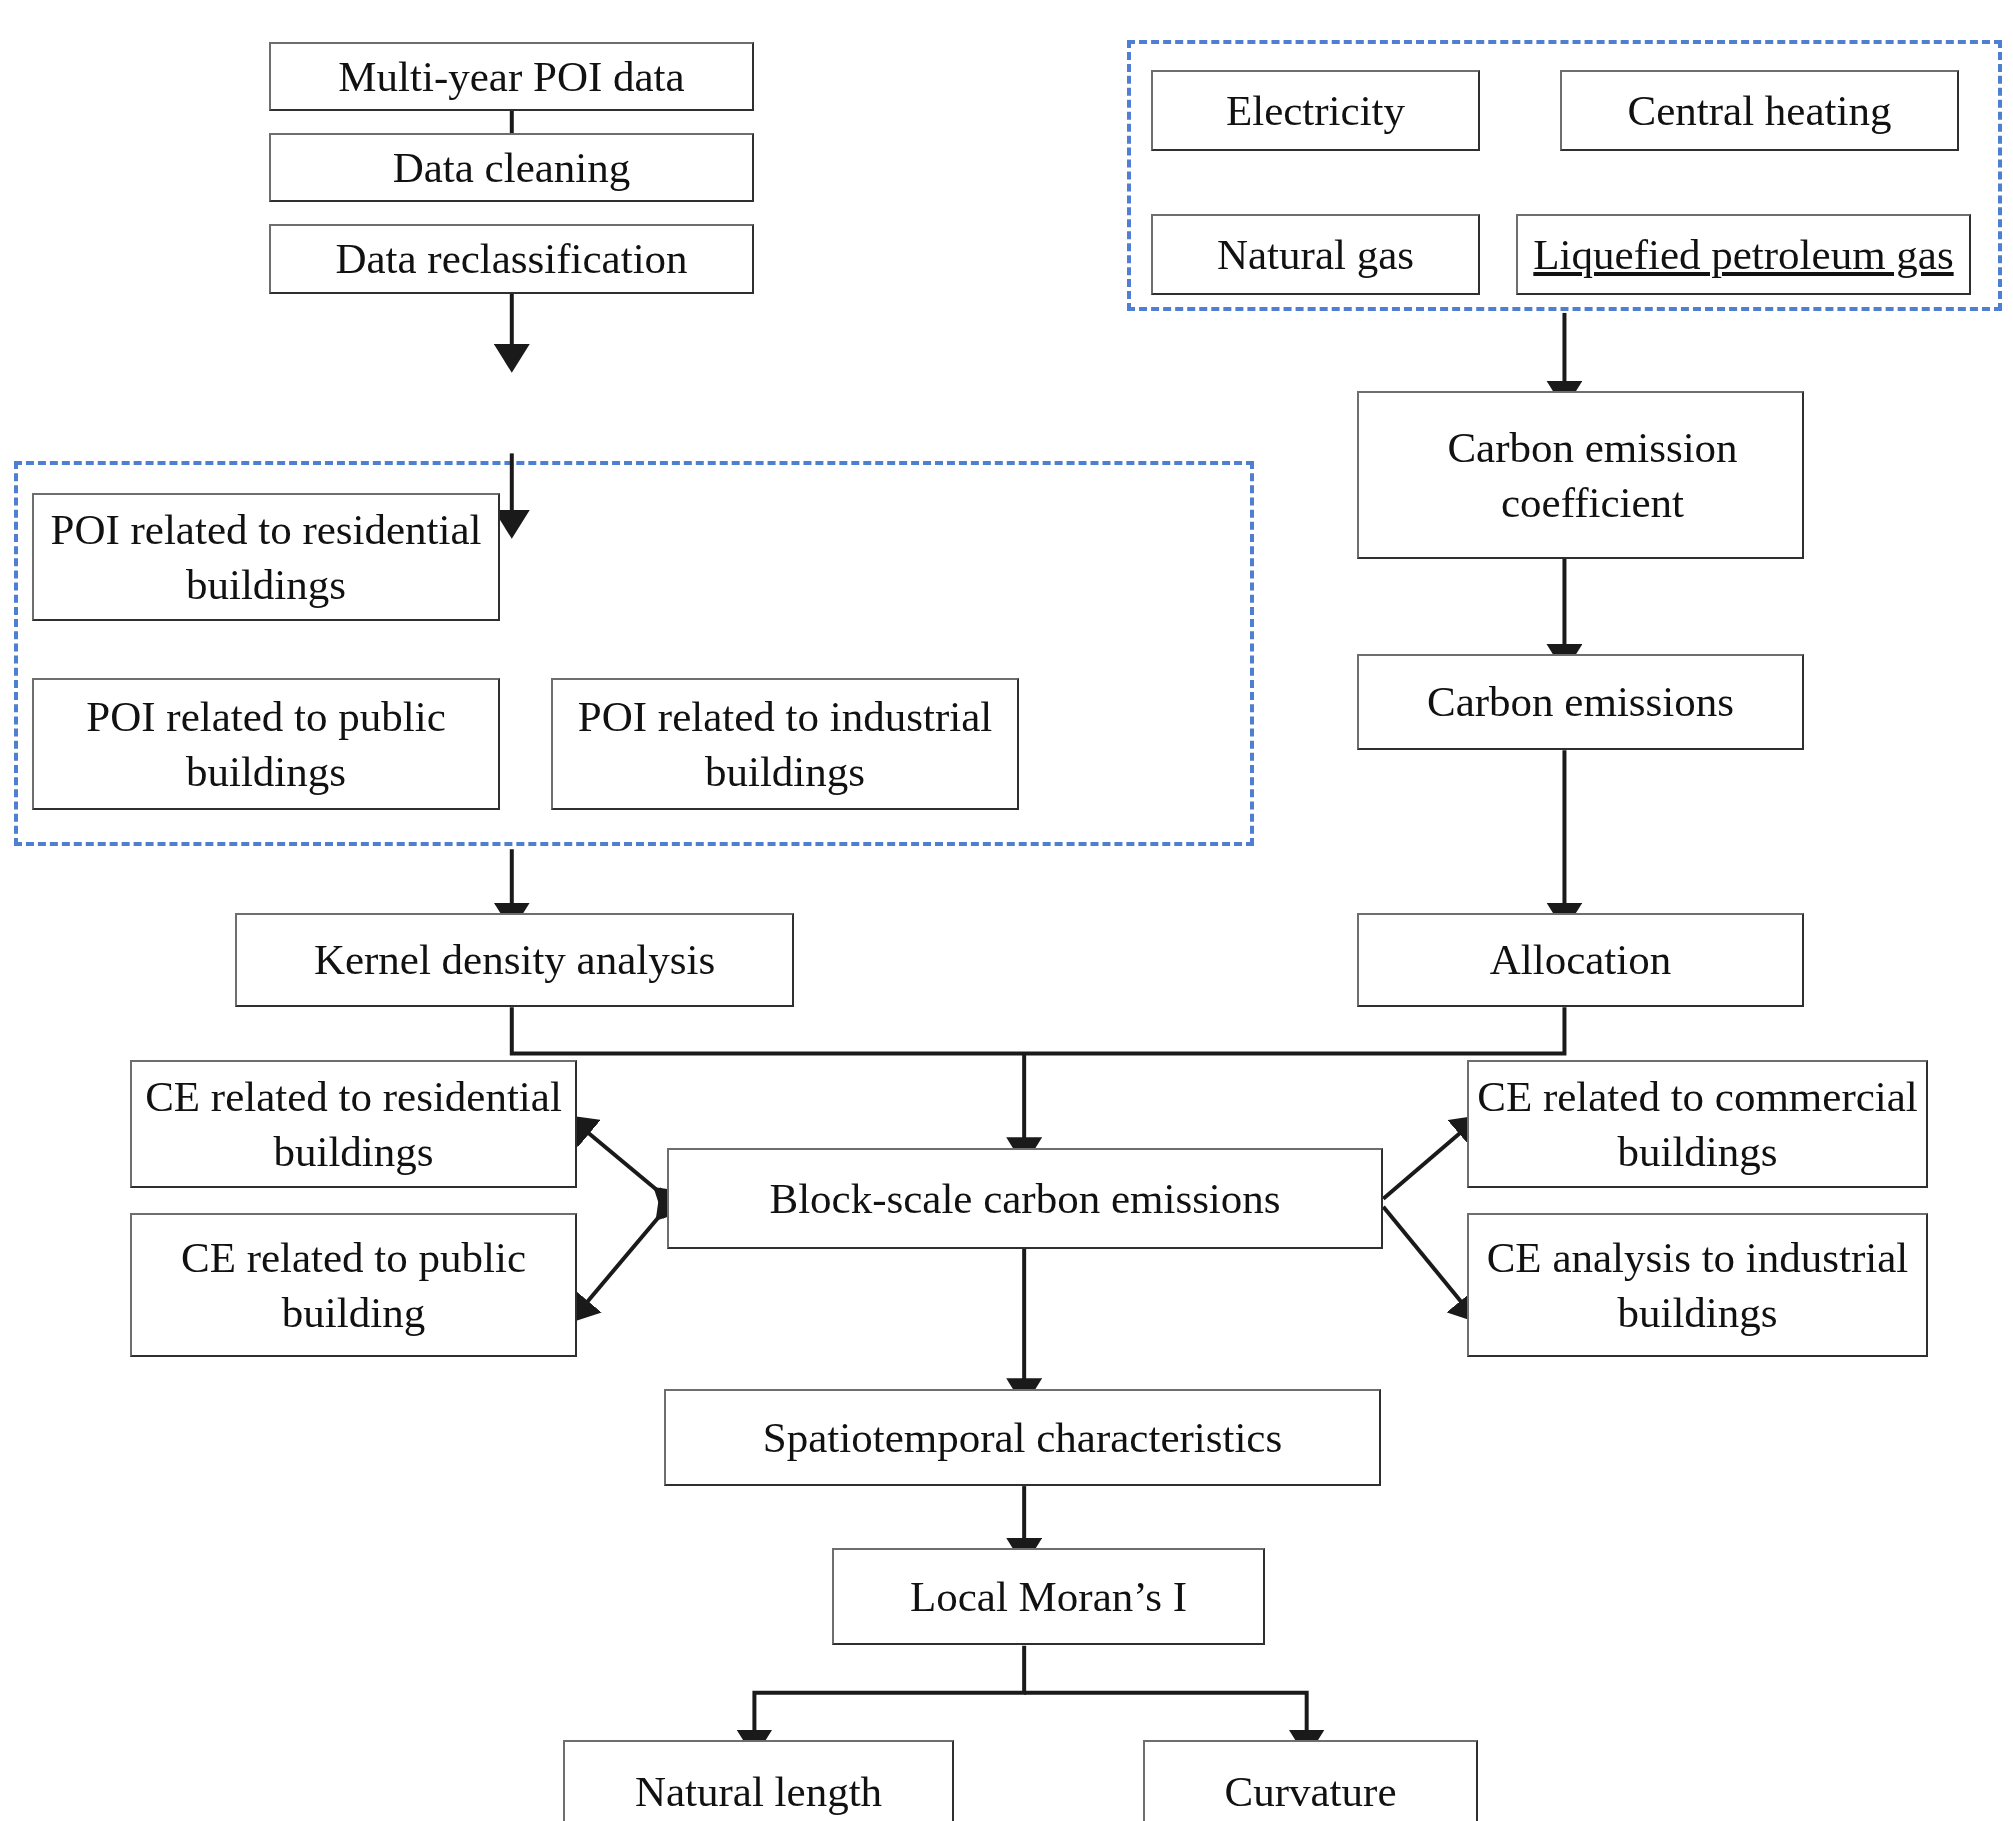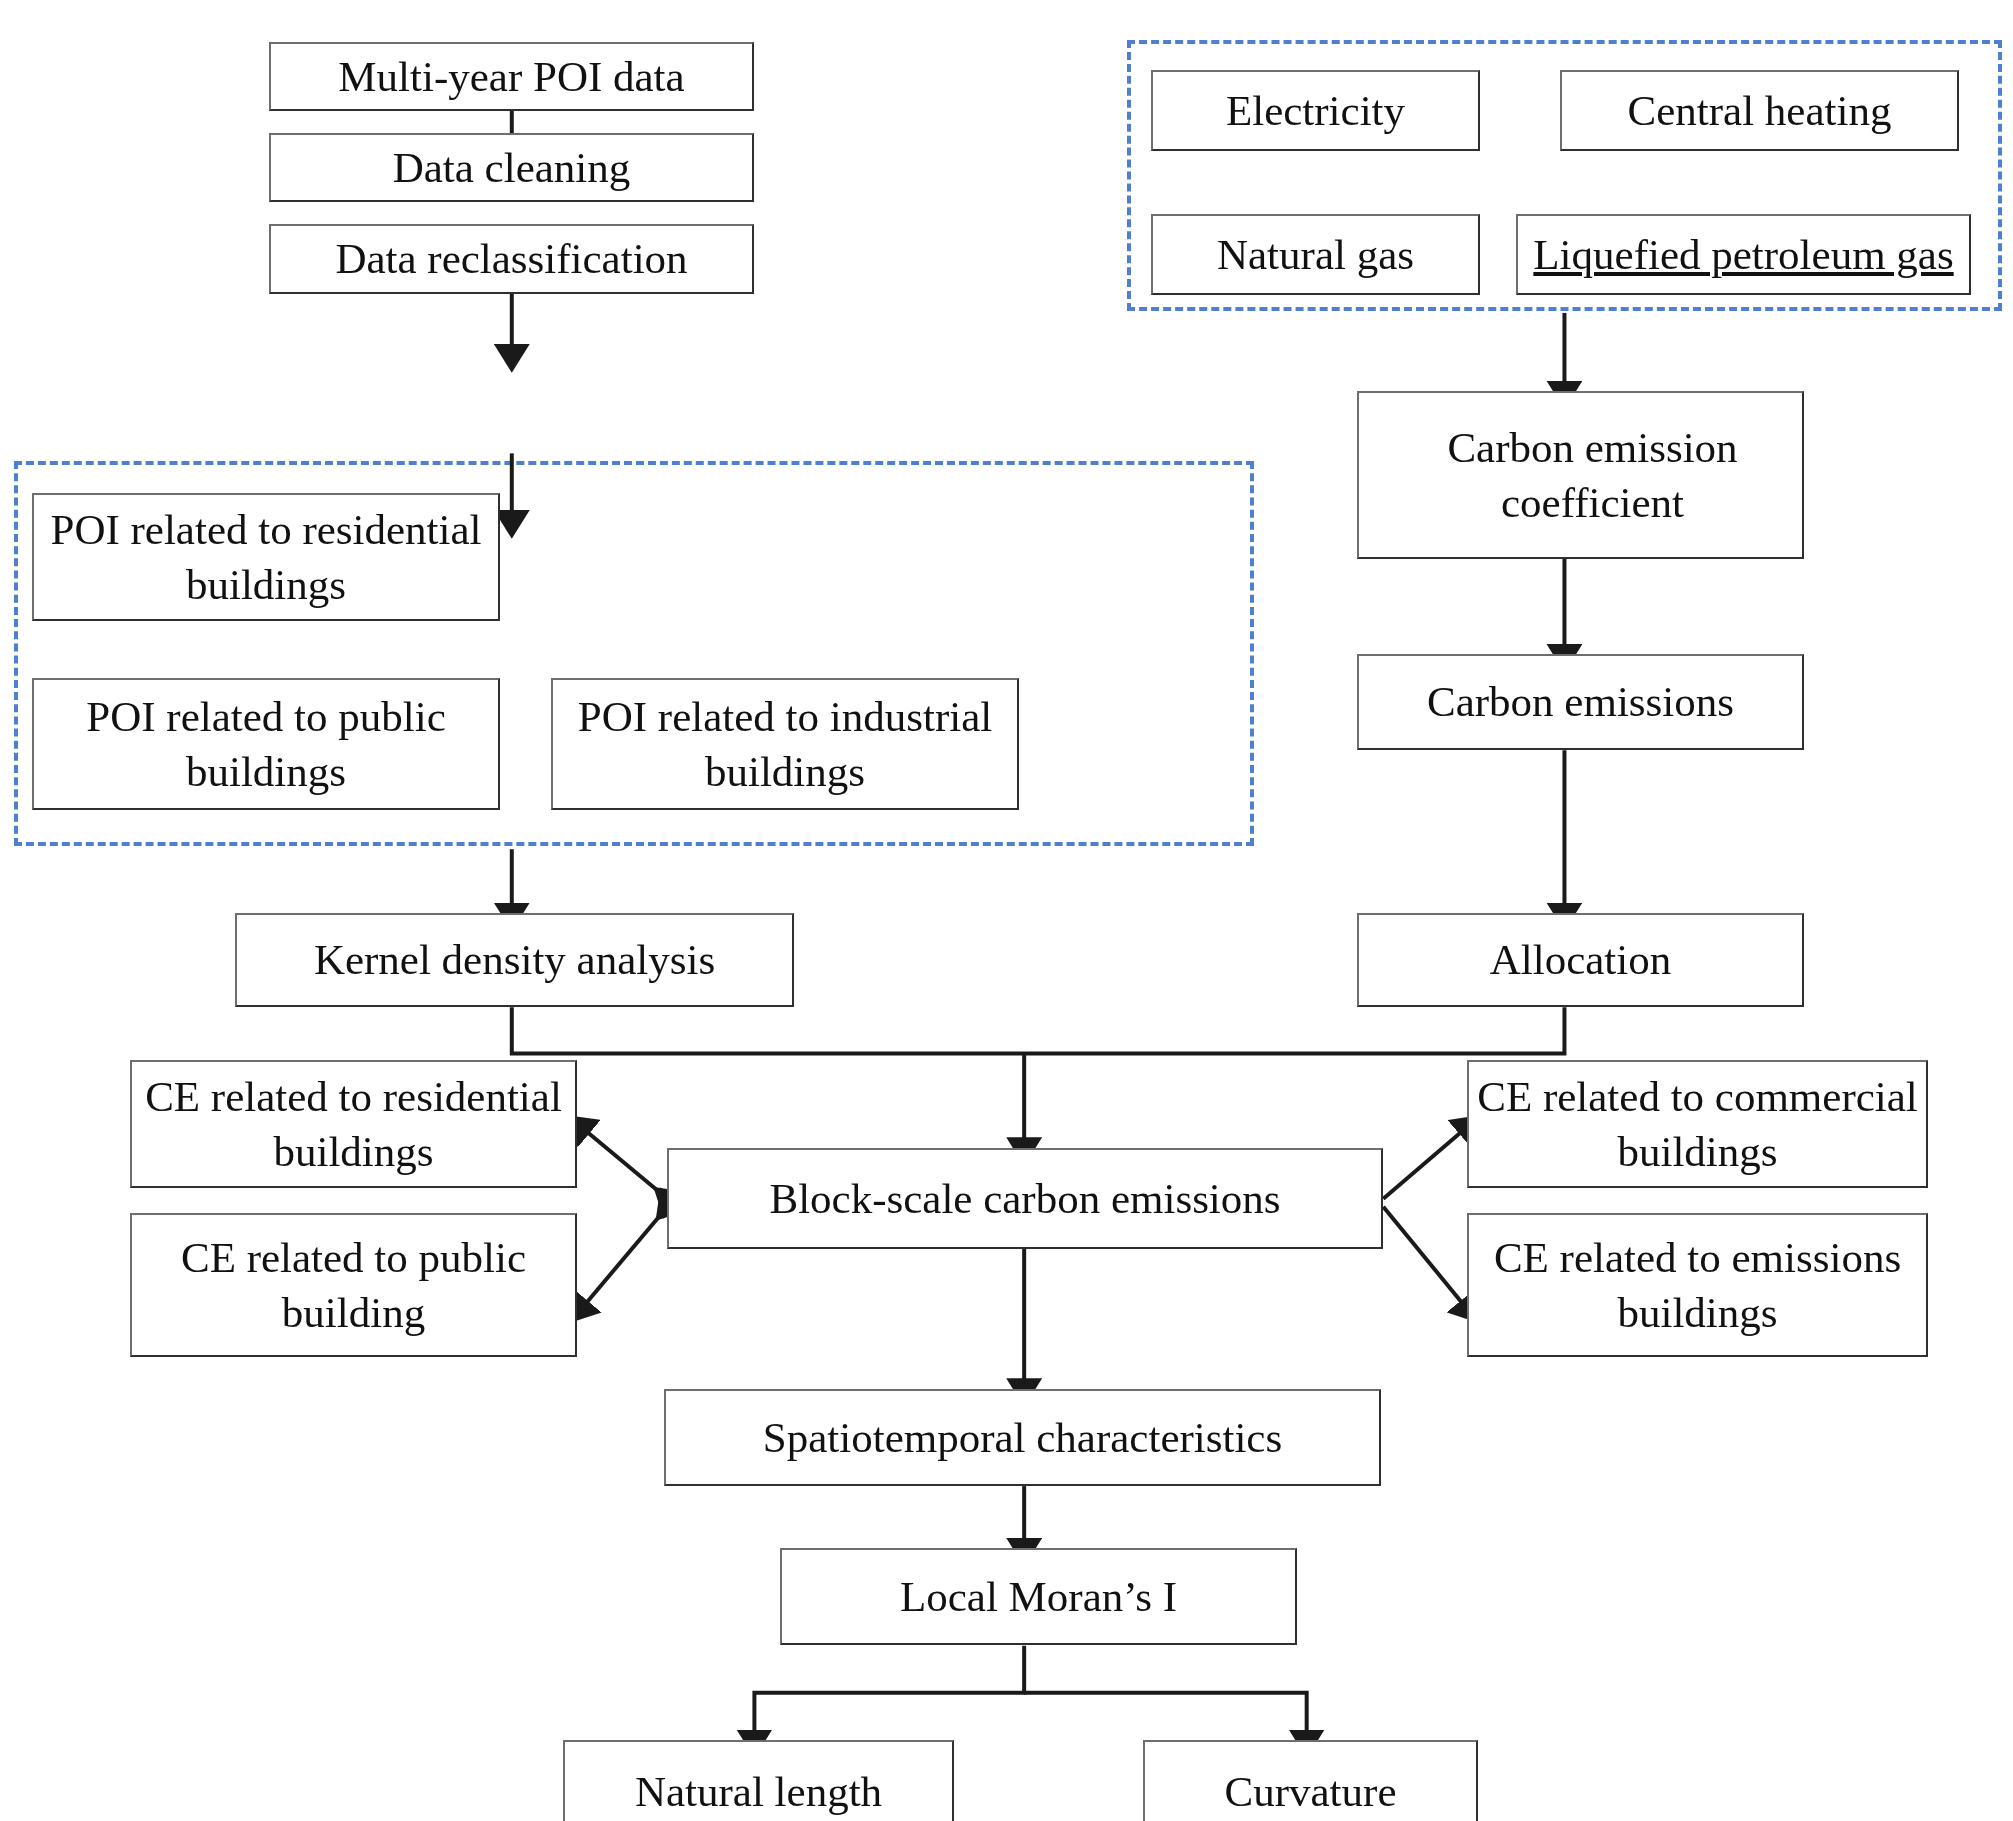--- a/index.html
+++ b/index.html
@@ -161,7 +161,7 @@
   </div>
 
   <div class="node" style="left:1467px;top:1181px;width:461px;height:144px;">
-    <span>CE related to emissions buildings</span>
+    <span>CE analysis to industrial buildings</span>
   </div>
 
   <div class="node" style="left:664px;top:1357px;width:717px;height:97px;">

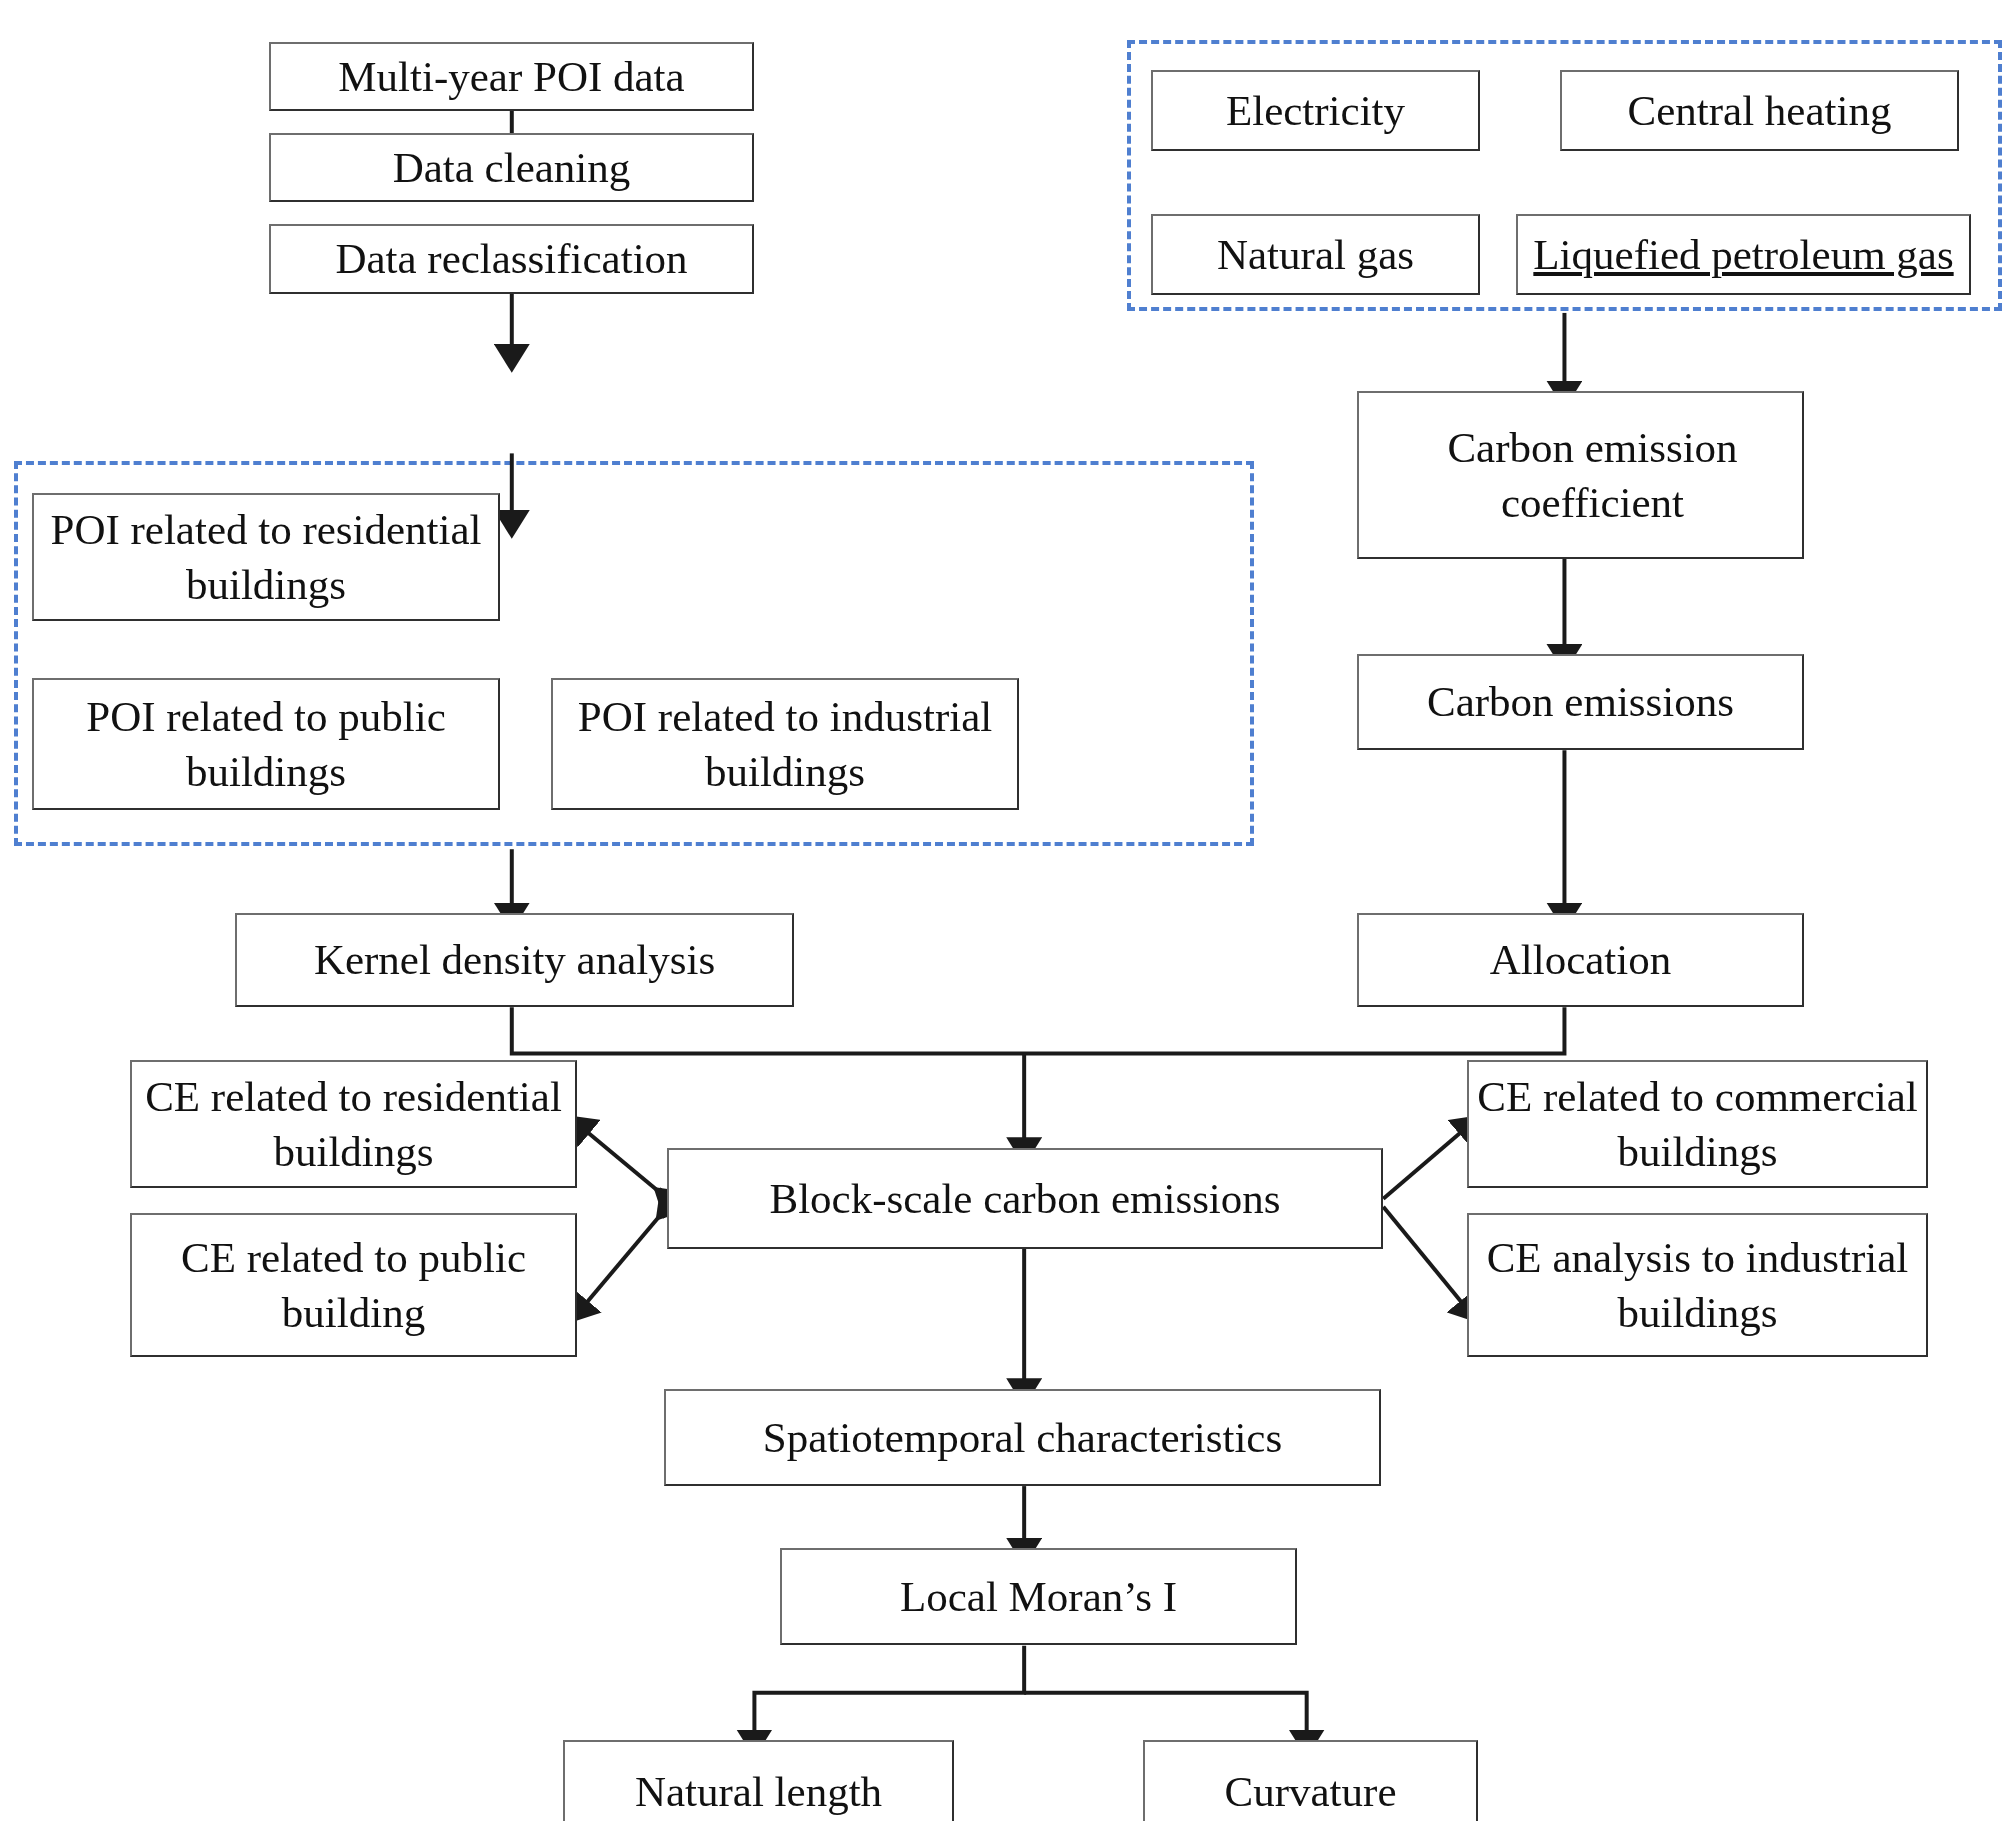--- a/index.html
+++ b/index.html
@@ -168,7 +168,7 @@
     <span>Spatiotemporal characteristics</span>
   </div>
 
-  <div class="node" style="left:780px;top:1516px;width:517px;height:97px;justify-content:flex-end;">
+  <div class="node" style="left:832px;top:1516px;width:433px;height:97px;justify-content:flex-end;">
     <span>Local Moran’s I</span>
   </div>
 

